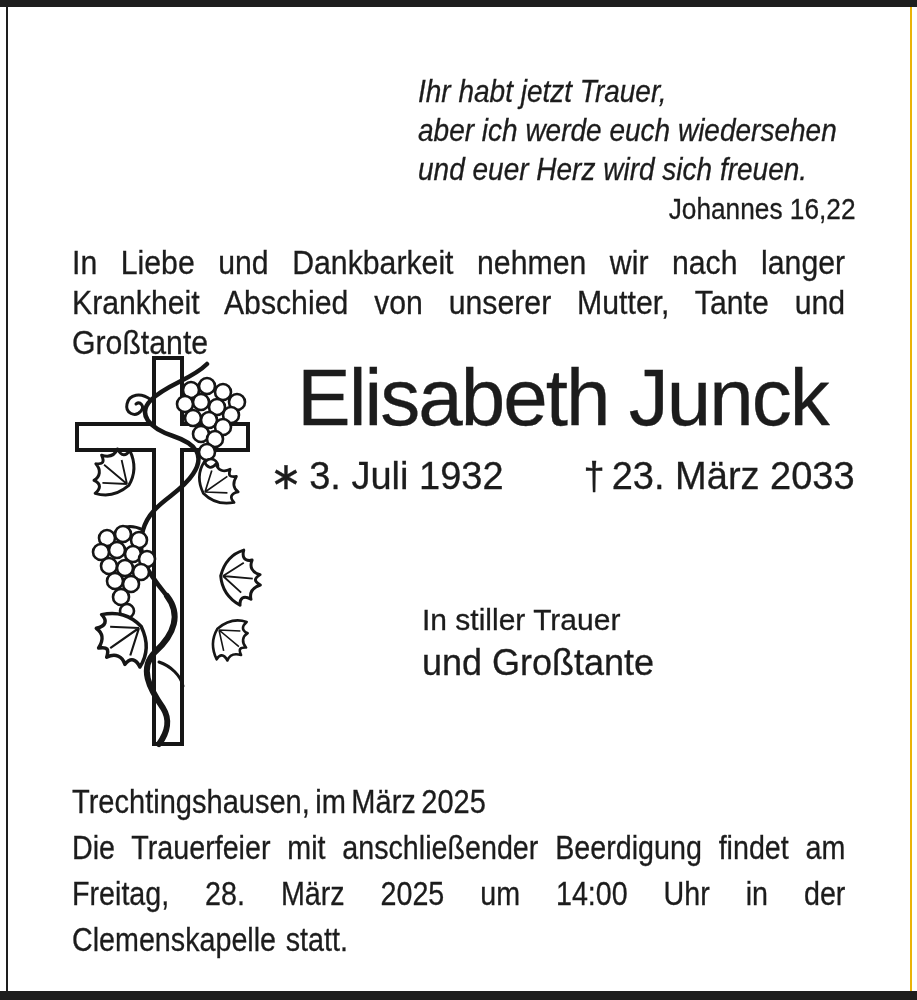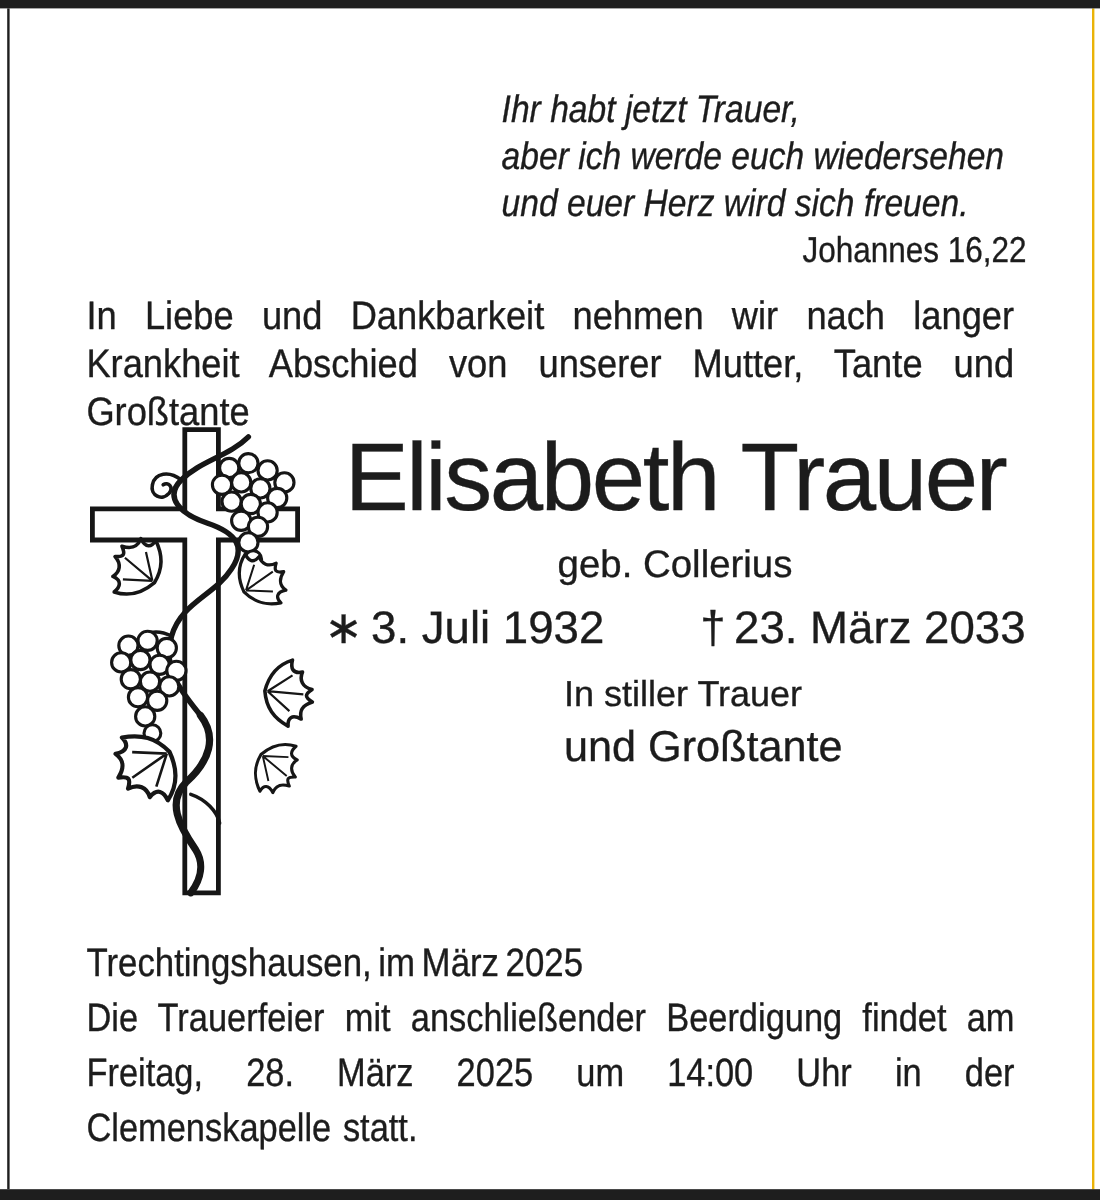--- a/index.html
+++ b/index.html
@@ -245,7 +245,7 @@
   </div>
 
   <div class="center-col">
-    <h1 class="name">Elisabeth Trauer</h1>
+    <h1 class="name">Elisabeth Junck</h1>
     <div class="maiden">geb. Collerius</div>
     <div class="dates">
       <span class="date">

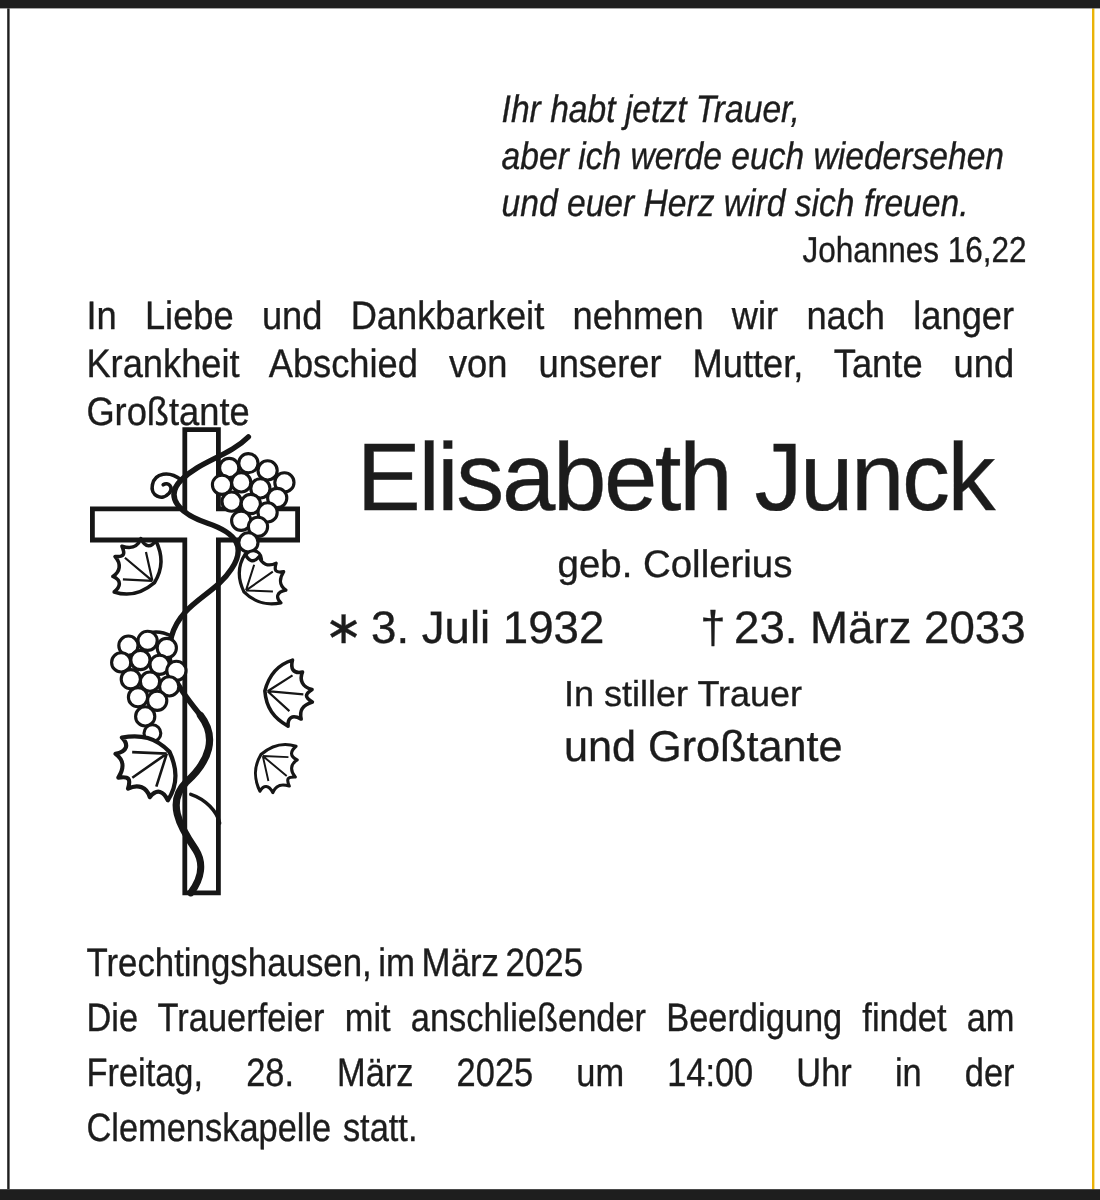--- a/index.html
+++ b/index.html
@@ -246,7 +246,6 @@
 
   <div class="center-col">
     <h1 class="name">Elisabeth Junck</h1>
-    <div class="maiden">geb. Collerius</div>
     <div class="dates">
       <span class="date">
         <span class="sym">∗</span><span>3. Juli 1932</span>

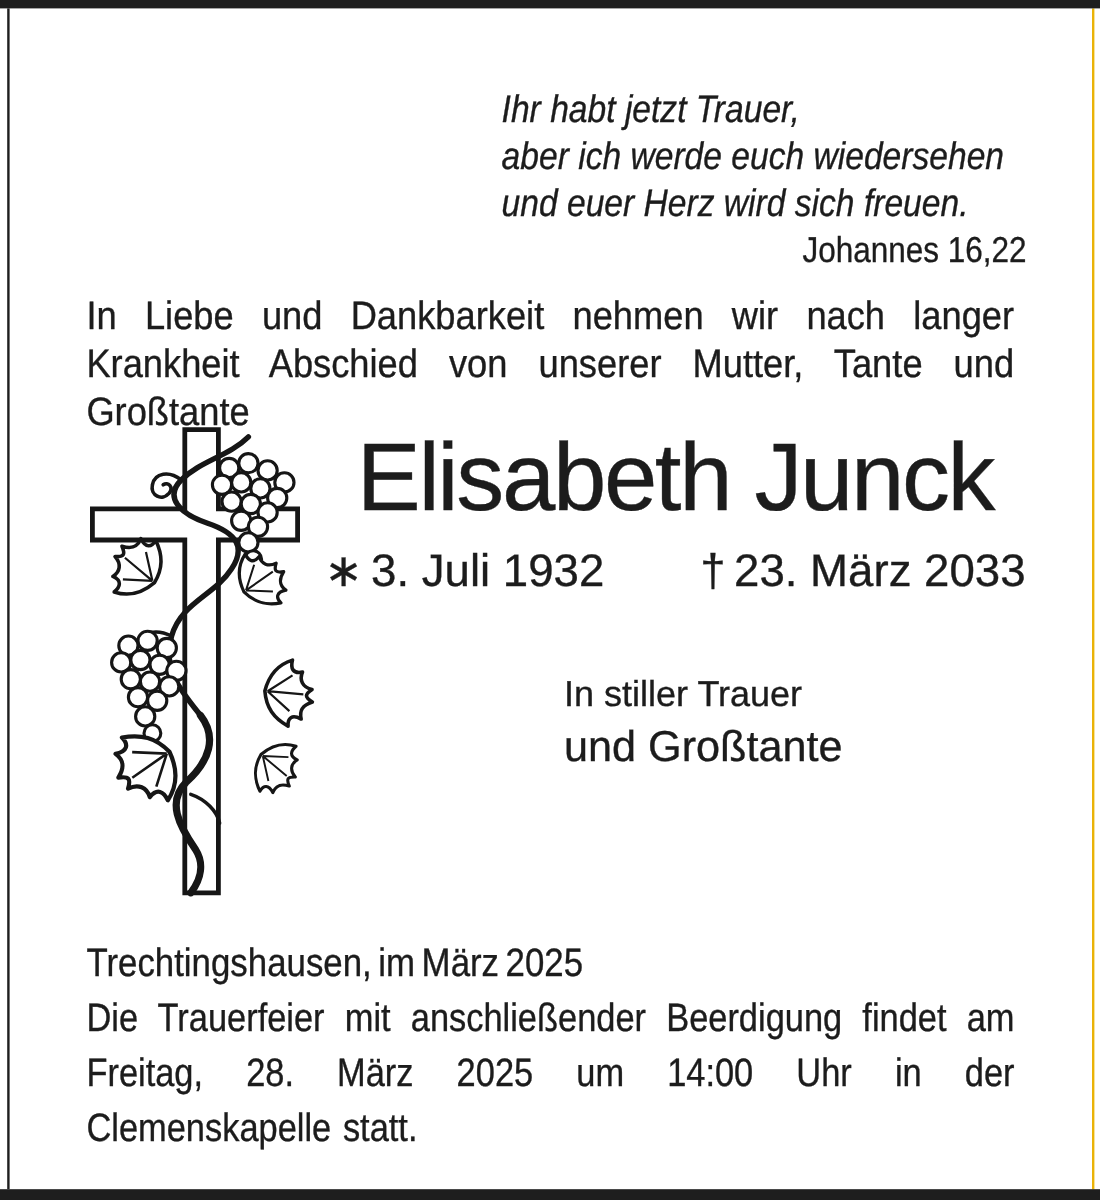--- a/index.html
+++ b/index.html
@@ -114,8 +114,7 @@
   .mourners {
     position: absolute;
     left: 414px;
-    top: 554px;
-    margin-left: 48px;
+    top: 595px;
   }
   .m-label {
     font-size: 30px;

